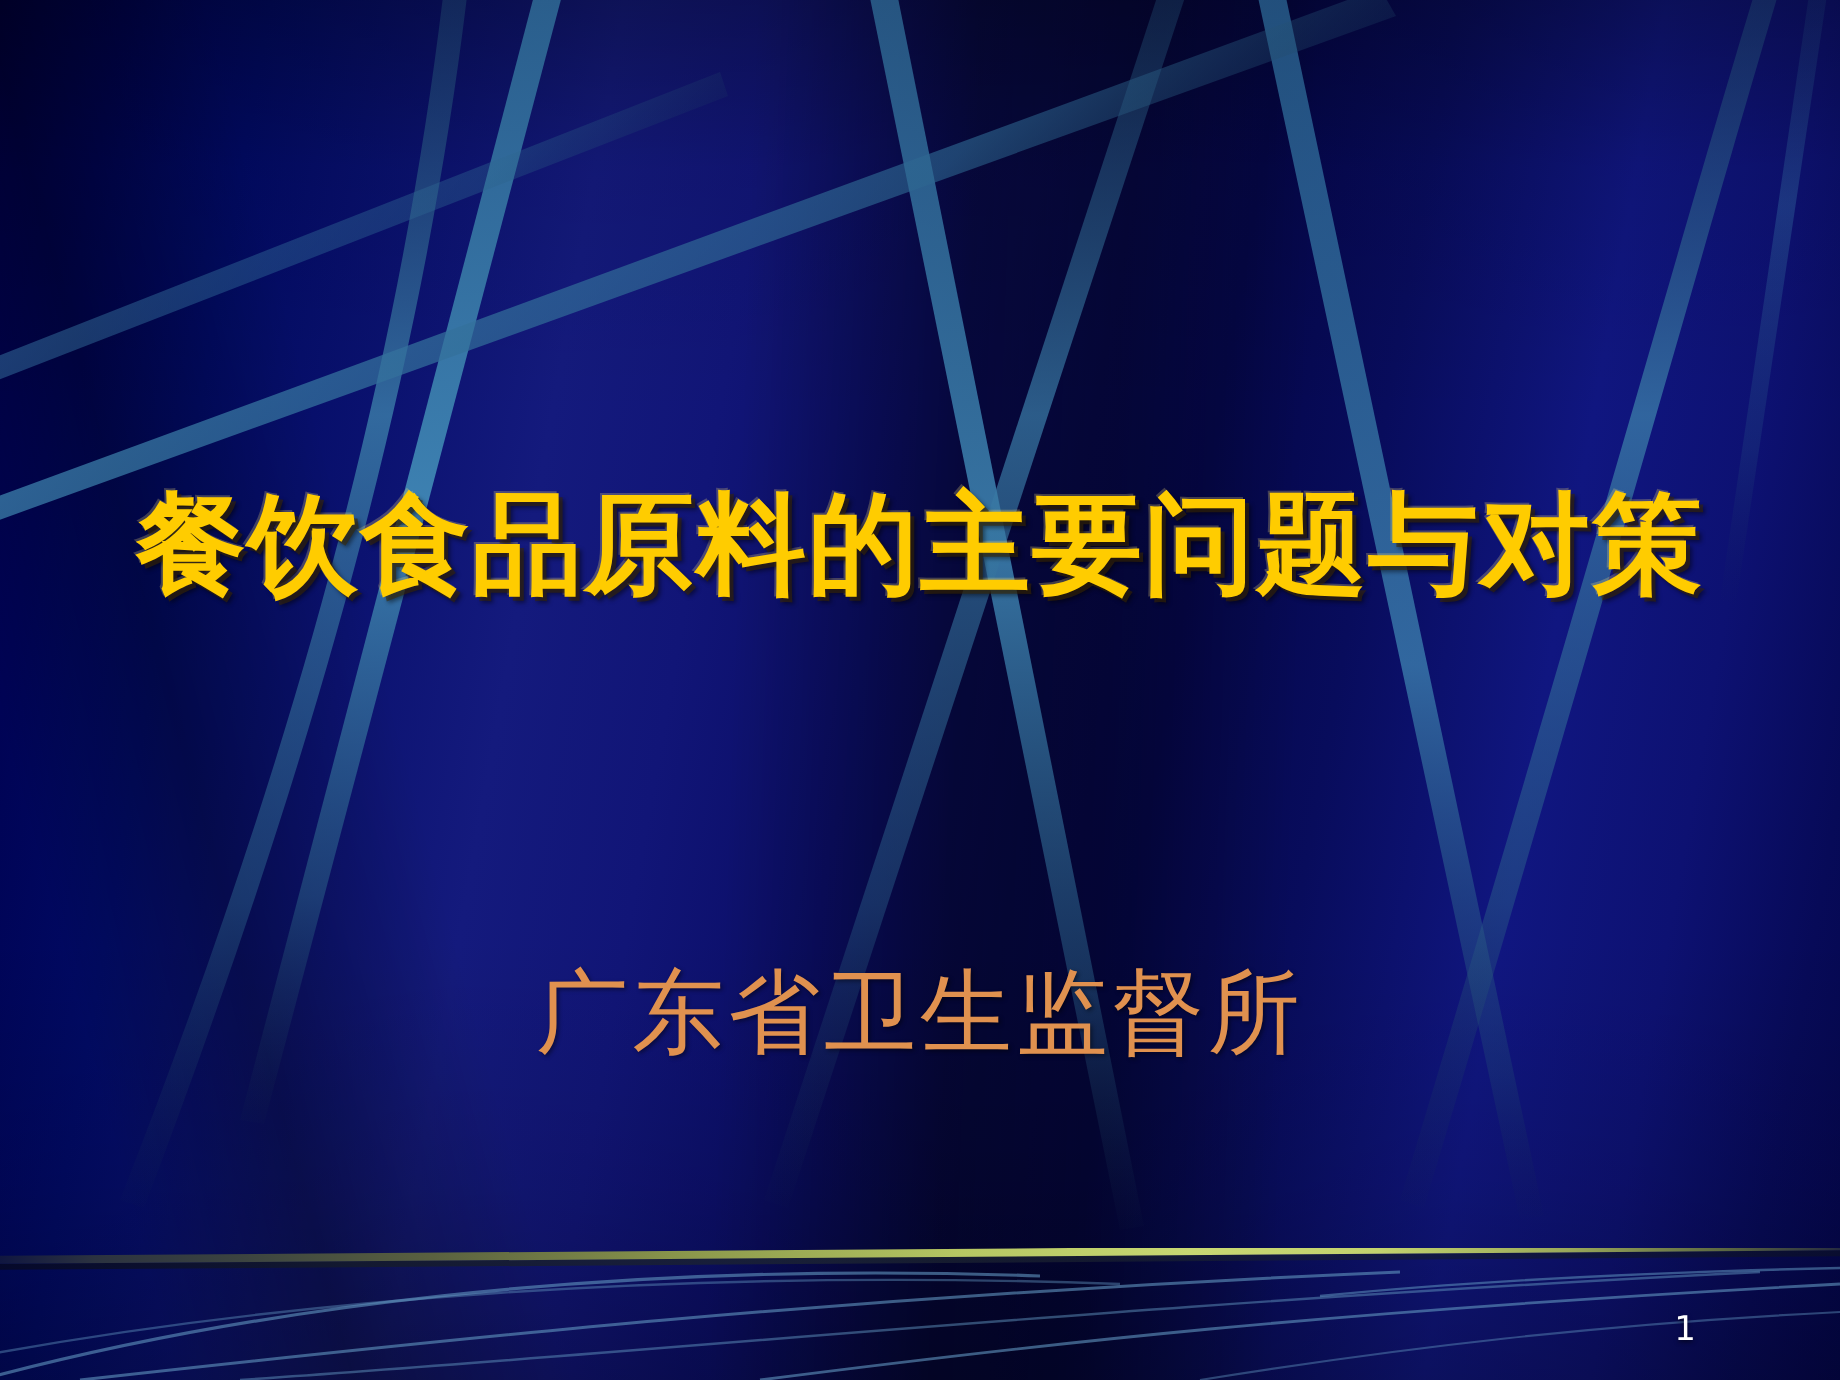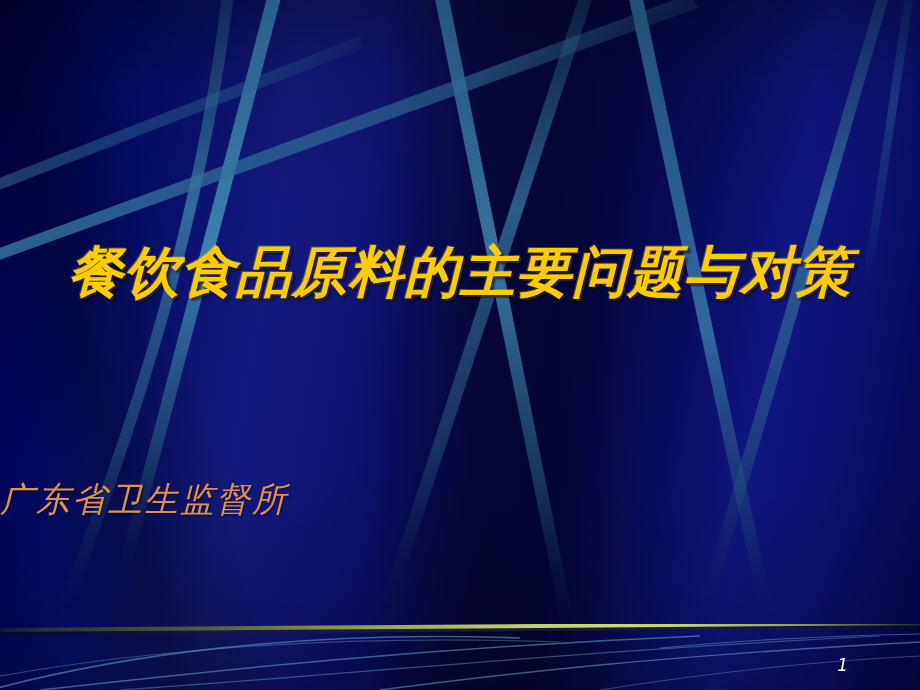--- a/index.html
+++ b/index.html
@@ -18,7 +18,6 @@
     background: #701a75;
     font-family: "DejaVu Sans", sans-serif;
     user-select: none;
-    font-style: italic;
   }
 
   

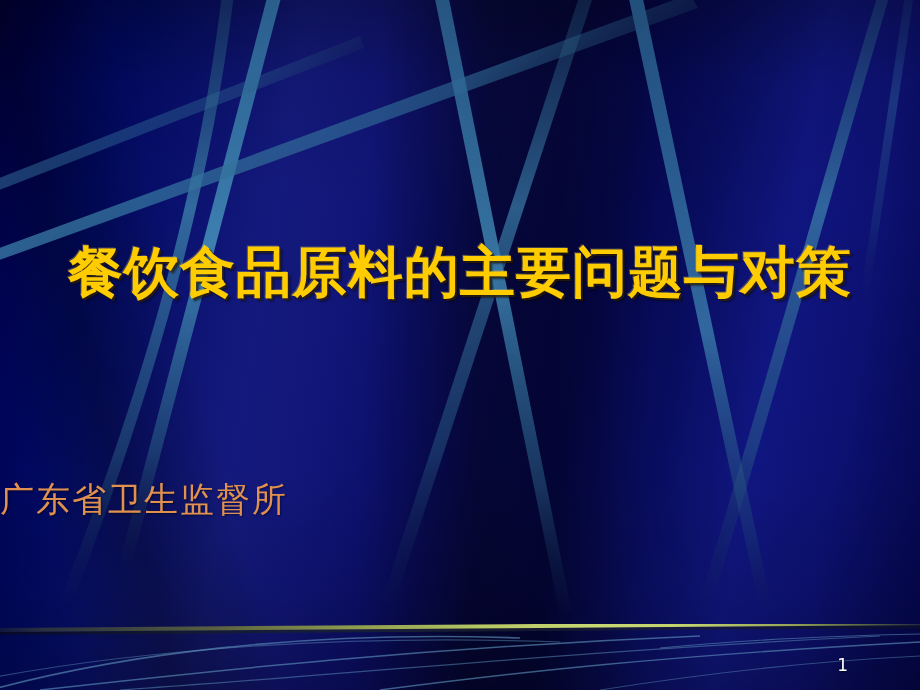--- a/index.html
+++ b/index.html
@@ -144,10 +144,10 @@
     left: 0;
     top: 480px;
     width: 920px;
-    text-align: left;
+    text-align: center;
     font-family: "DejaVu Serif", "Liberation Serif", serif;
     font-weight: 400;
-    font-size: 34px;
+    font-size: 46px;
     line-height: 1.15;
     letter-spacing: 2px;
     color: #e0914f;

